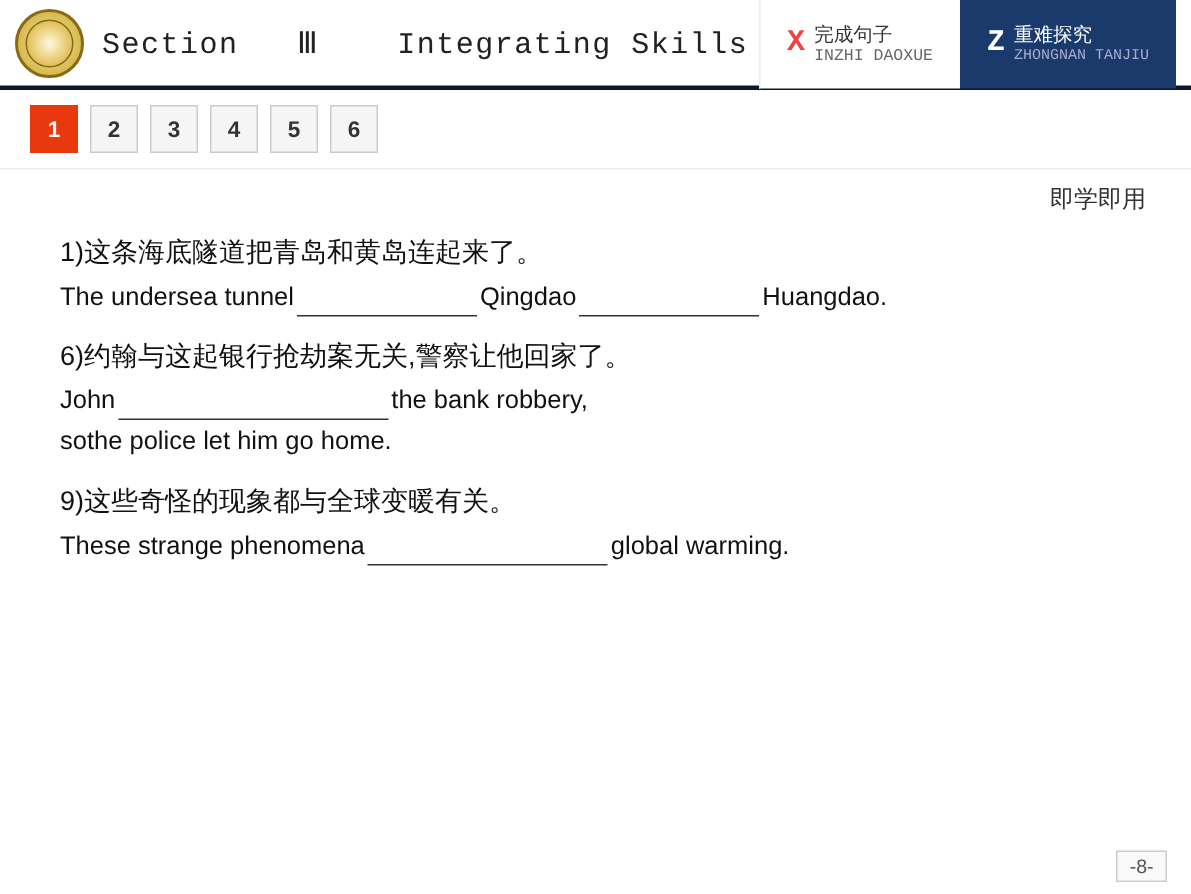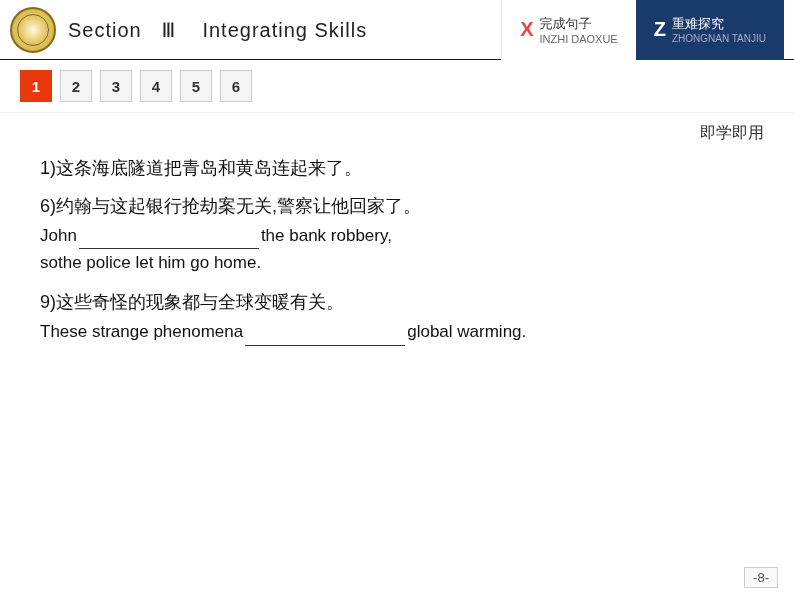--- a/index.html
+++ b/index.html
@@ -17,9 +17,10 @@
       display: flex;
       align-items: center;
       height: 60px;
-      border-bottom: 1px solid #0f172a;
+      border-bottom: 3px solid #0f172a;
       padding: 0 10px;
       background: #fff;
+      font-family: Liberation Mono, monospace;
     }
     .logo-circle {
       width: 46px;

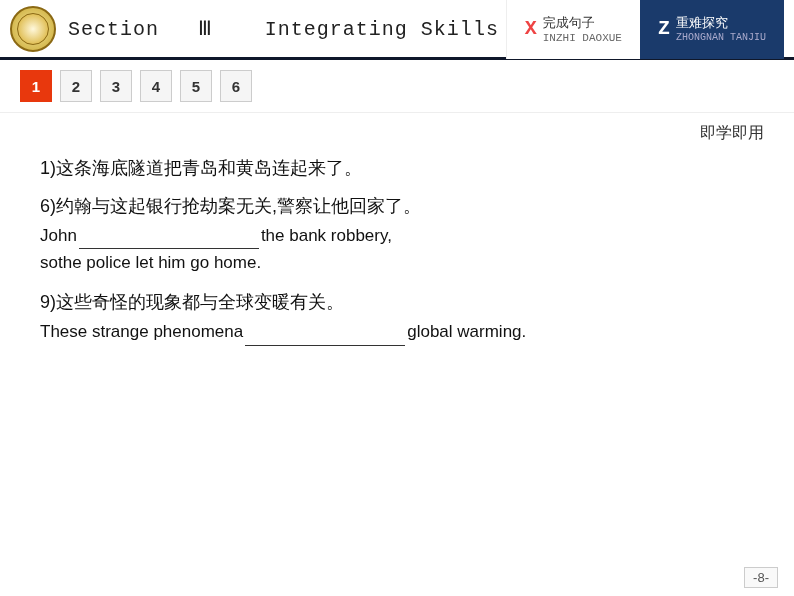--- a/index.html
+++ b/index.html
@@ -214,6 +214,9 @@
 
   <div class="exercise-item">
     <div class="cn-line">1)这条海底隧道把青岛和黄岛连起来了。</div>
+    <div class="en-line">
+      The undersea tunnel<span class="blank blank-medium"></span>Qingdao<span class="blank blank-medium"></span>Huangdao.
+    </div>
   </div>
 
   <div class="exercise-item">

